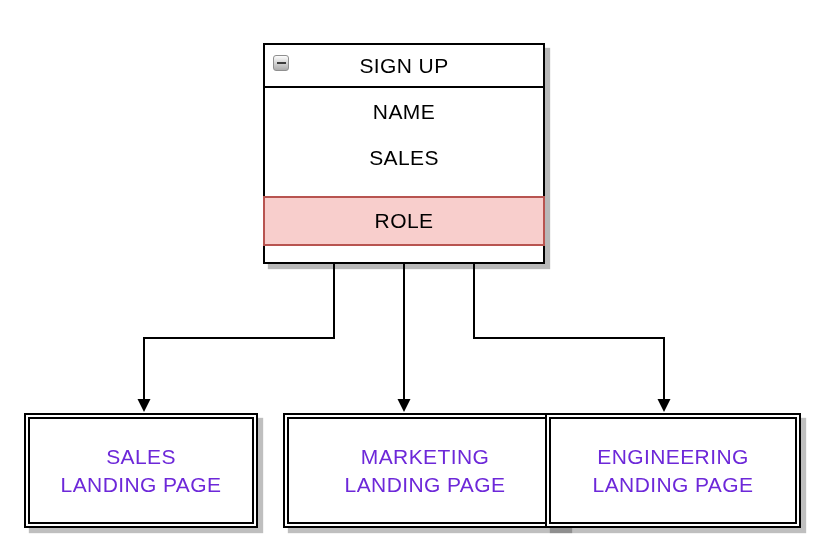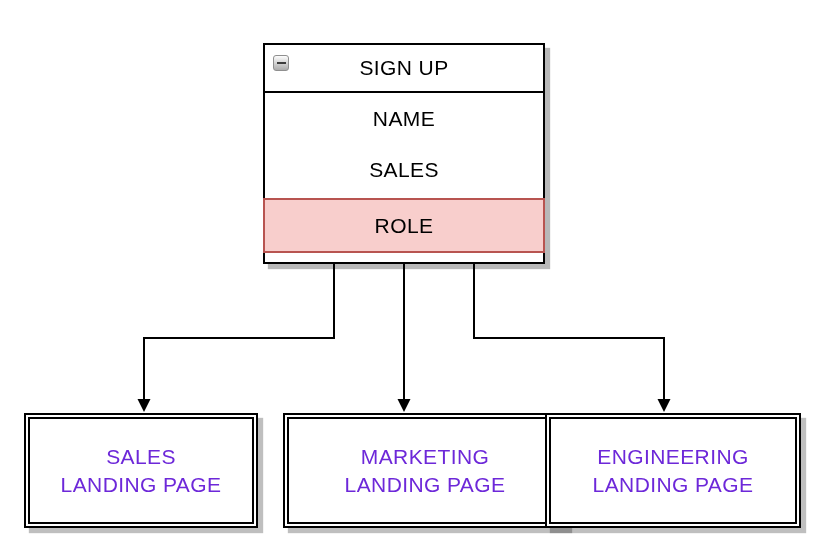--- a/index.html
+++ b/index.html
@@ -81,7 +81,7 @@
   .row-email { height: 50px; }
   .row-role {
     height: 55px;
-    margin: 3px -2px;              
+    margin: 16px -2px;              
     background: var(--highlight-fill, #F8CECC);
     border: 2px solid var(--highlight-border, #B85450);
   }

